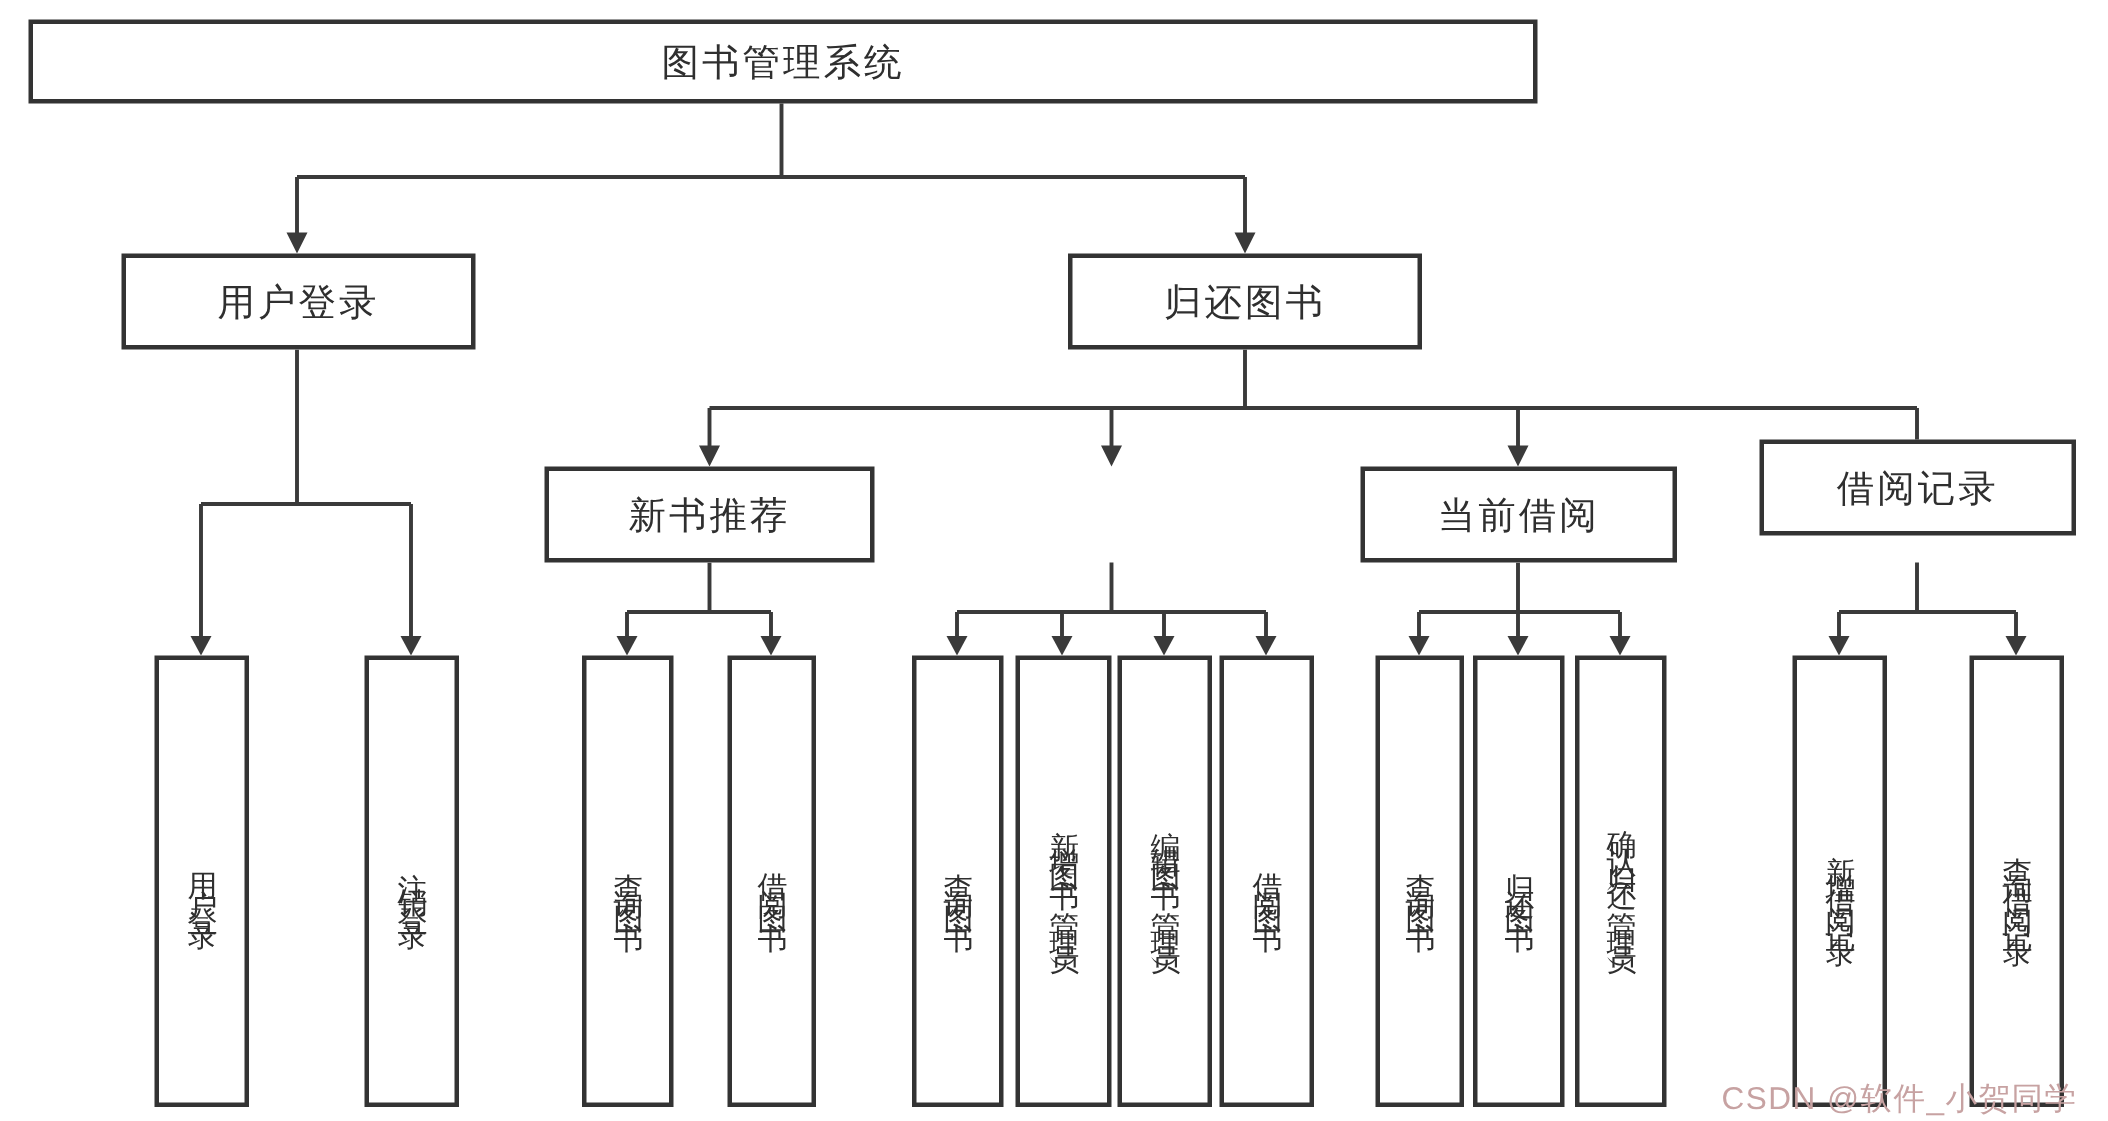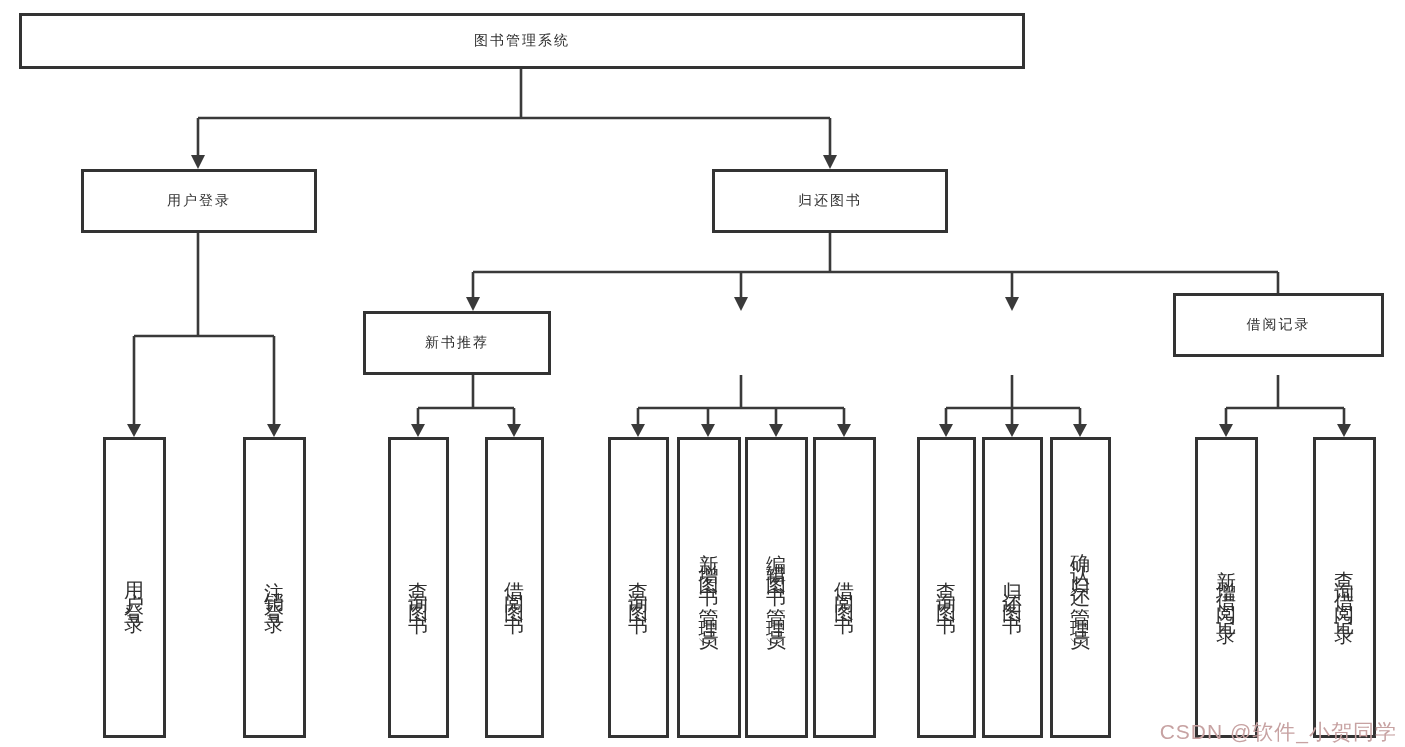--- a/index.html
+++ b/index.html
@@ -33,7 +33,7 @@
   .root{border-width:3px;}
   .hbox{border-width:3px;}
   .hbox span,.root span{
-    font-size:14px;
+    font-size:25px;
     letter-spacing:2px;
     color:var(--text);
     white-space:nowrap;

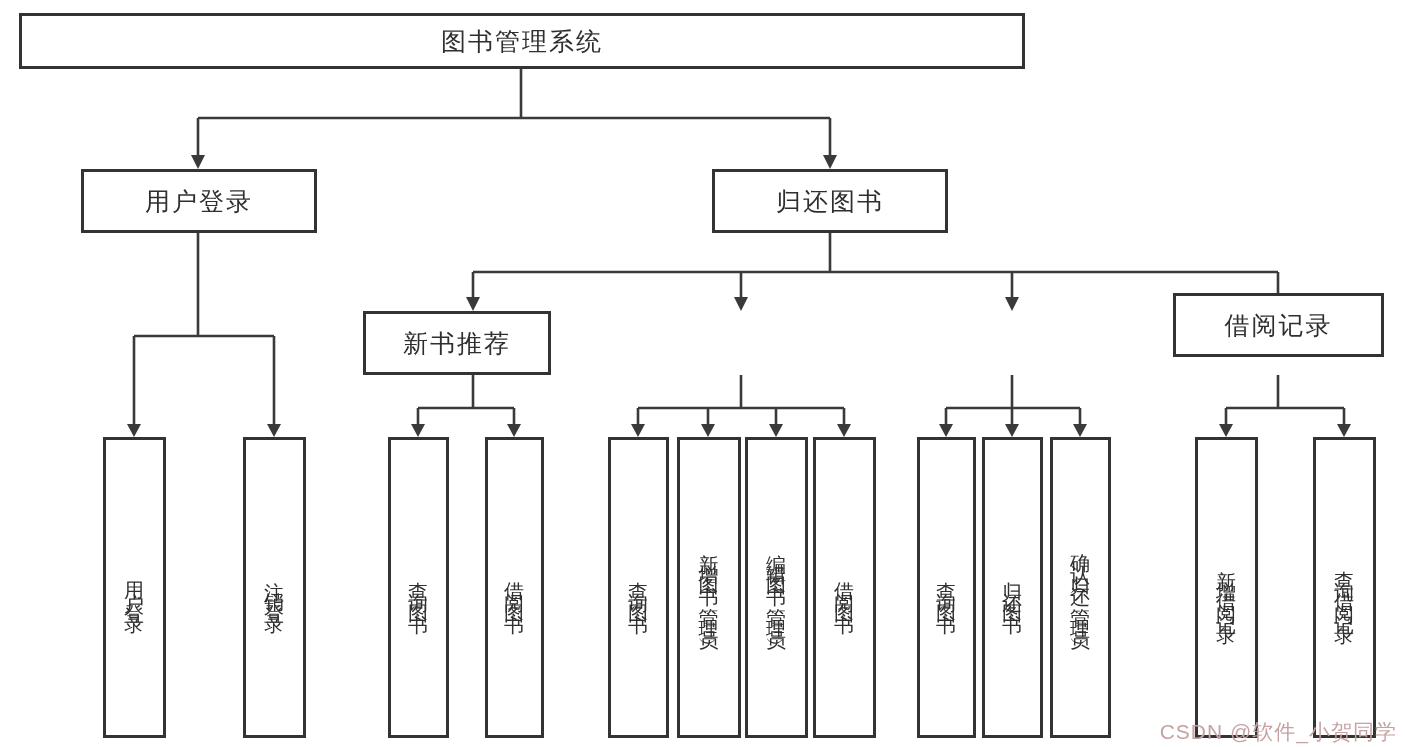--- a/index.html
+++ b/index.html
@@ -110,7 +110,7 @@
     <span>归还图书</span>
   </div>
 
-  <div class="box hbox" style="left:363px;top:311px;width:188px;height:64px">
+  <div class="box hbox" style="left:363px;top:311px;width:220px;height:64px">
     <span>新书推荐</span>
   </div>
   <div class="box hbox" style="left:1173px;top:293px;width:211px;height:64px">

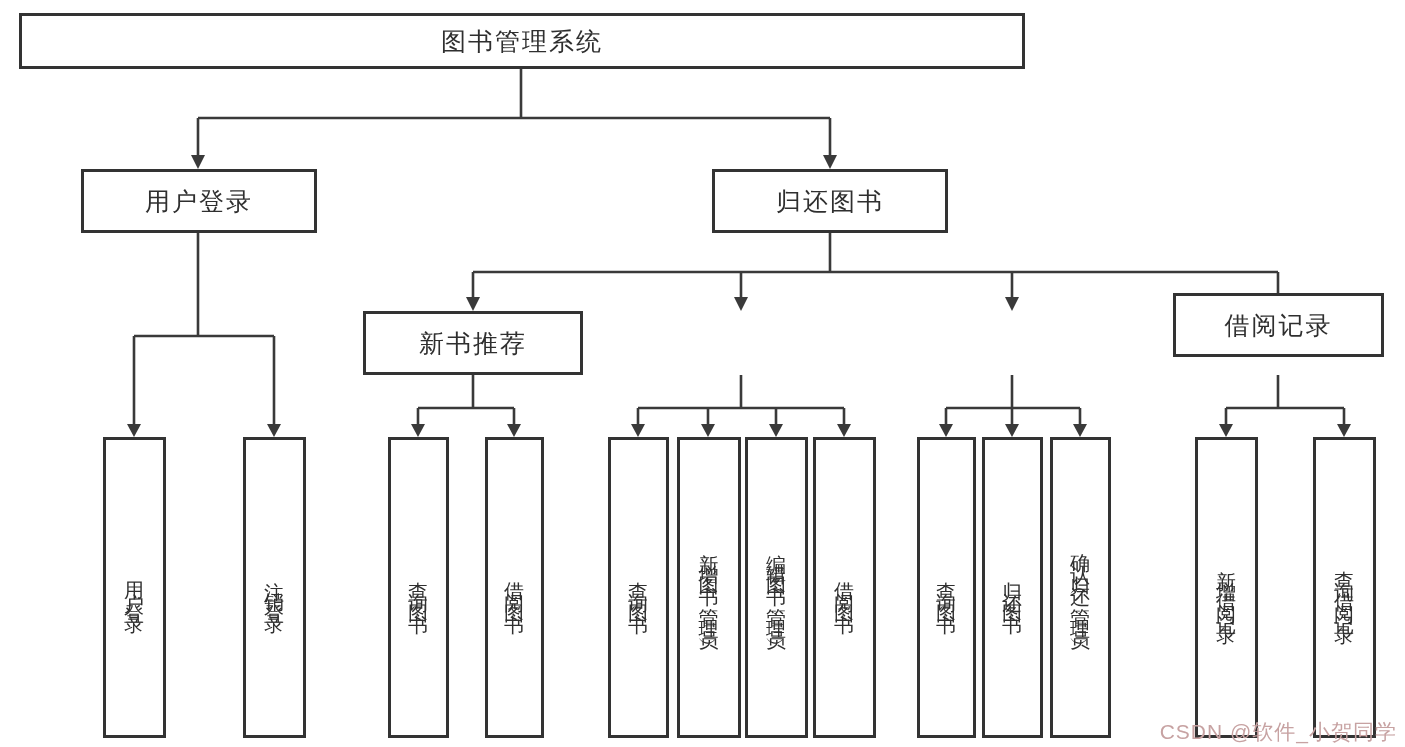--- a/index.html
+++ b/index.html
@@ -113,6 +113,9 @@
   <div class="box hbox" style="left:363px;top:311px;width:220px;height:64px">
     <span>新书推荐</span>
   </div>
+  <div class="box hbox" style="left:907px;top:311px;width:211px;height:64px">
+    <span>当前借阅</span>
+  </div>
   <div class="box hbox" style="left:1173px;top:293px;width:211px;height:64px">
     <span>借阅记录</span>
   </div>

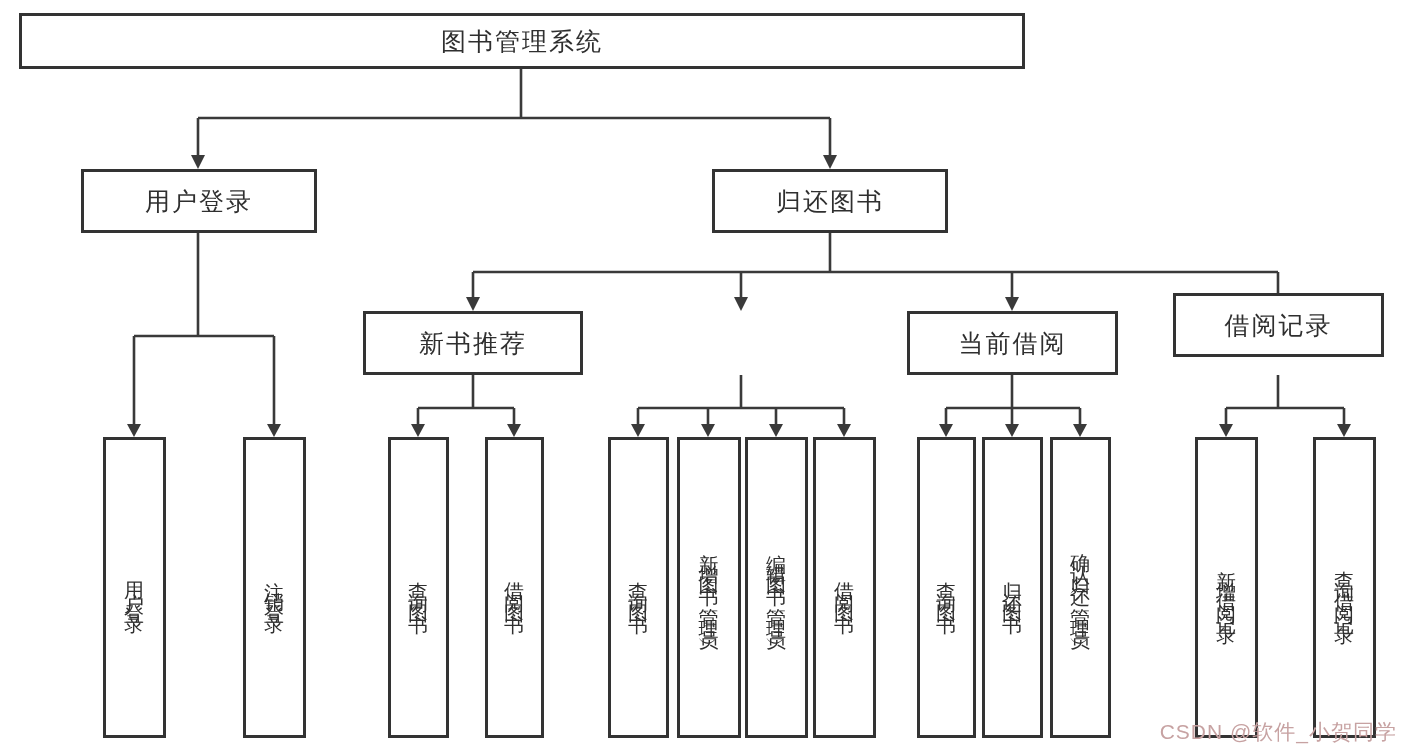--- a/index.html
+++ b/index.html
@@ -49,7 +49,7 @@
   }
   .watermark{
     position:absolute;
-    right:8px;bottom:1px;
+    right:20px;bottom:1px;
     font-size:21px;
     color:var(--watermark);
     letter-spacing:1px;

